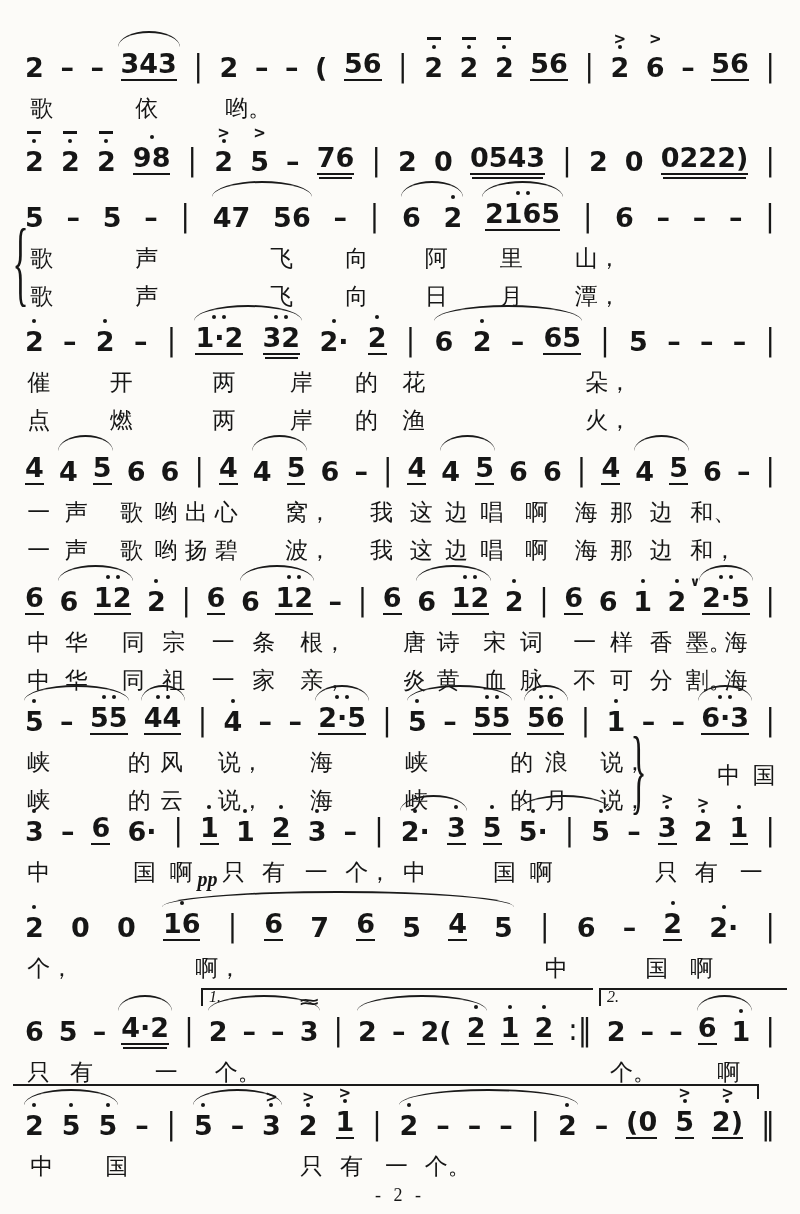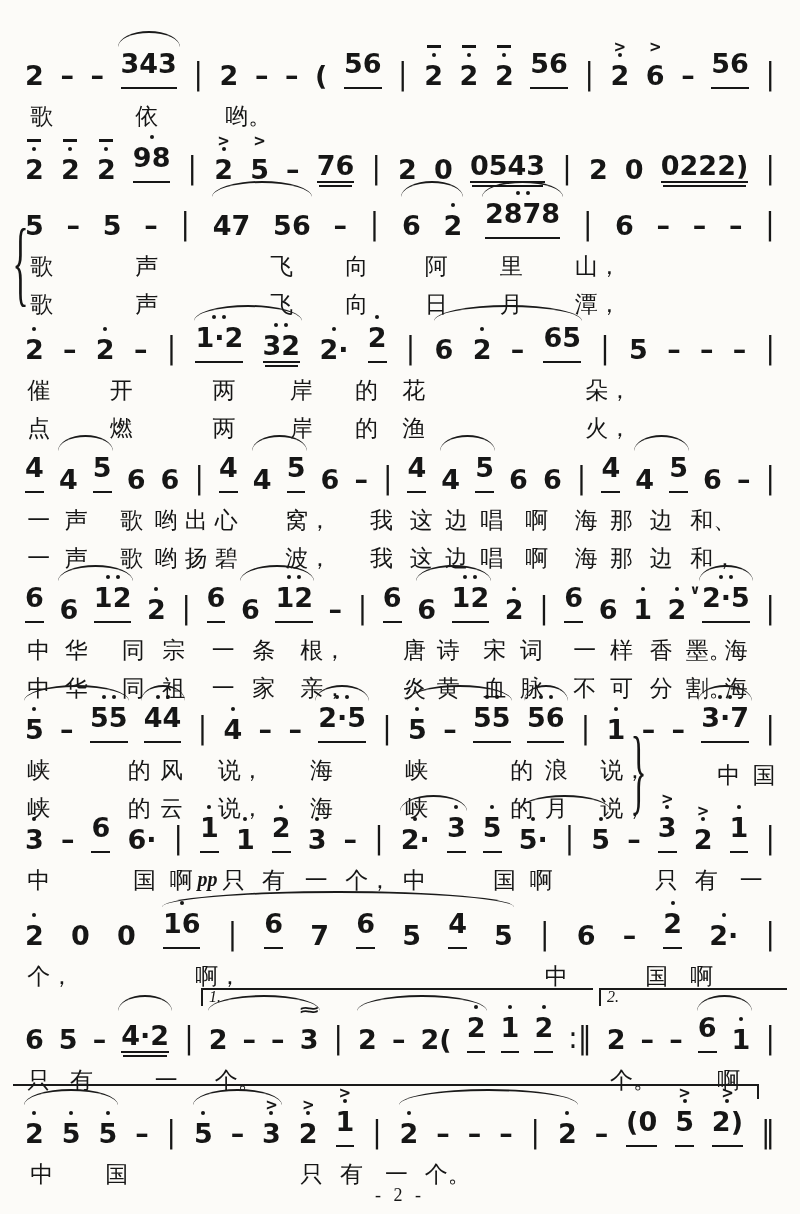--- a/index.html
+++ b/index.html
@@ -11,7 +11,7 @@
   .tok{position:relative;font-weight:bold;font-size:27px;line-height:1;white-space:nowrap;}
   .tok.bar{font-weight:500;font-size:28px;transform:scaleY(1.05);}
   .dg{display:inline-block;line-height:1;}
-  .u1 .dg{border-bottom:2.5px solid #161616;padding-bottom:10px;}
+  .u1 .dg{border-bottom:2.5px solid #161616;padding-bottom:2px;}
   .u2 .dg{border-bottom:2.5px solid #161616;padding-bottom:2px;position:relative;}
   .u2 .dg::after{content:"";position:absolute;left:2px;right:2px;bottom:-6px;
                  border-bottom:2px solid #161616;}

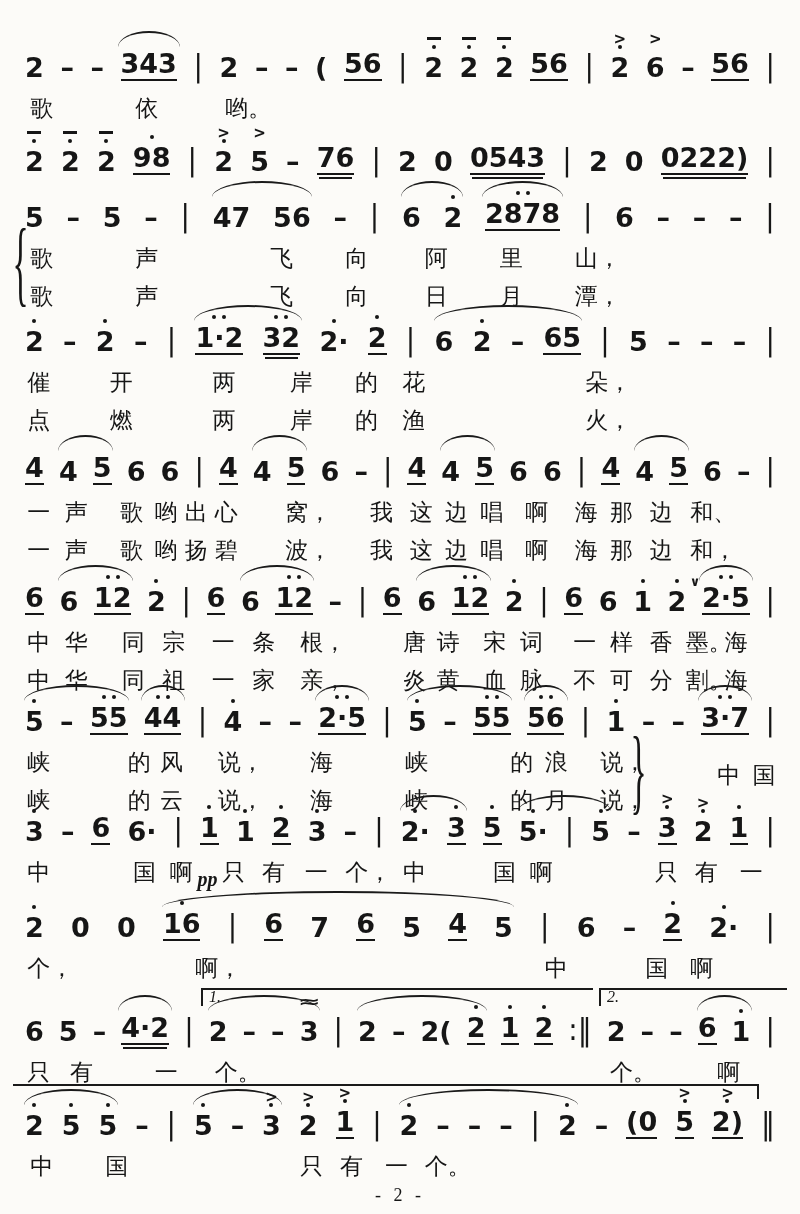--- a/index.html
+++ b/index.html
@@ -129,7 +129,7 @@
           <div class="tok"><span class="dg">2</span><div class="him">
               <i></i>
             </div></div>
-          <div class="tok u1"><span class="dg">2878</span><div class="him">
+          <div class="tok u1"><span class="dg">2165</span><div class="him">
               <i></i>
               <i></i>
             </div></div>

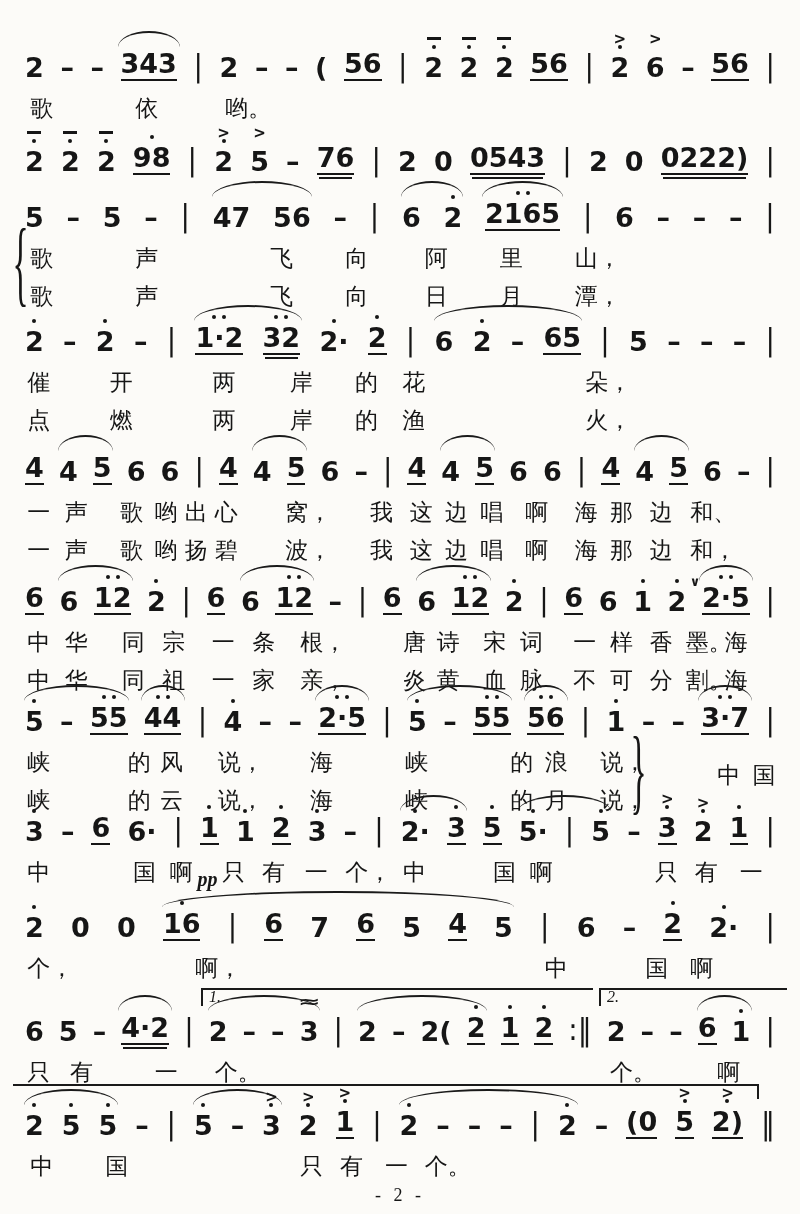--- a/index.html
+++ b/index.html
@@ -419,7 +419,7 @@
             </div></div>
           <div class="tok"><span class="dg">–</span></div>
           <div class="tok"><span class="dg">–</span></div>
-          <div class="tok u1"><span class="dg">3·7</span><div class="him">
+          <div class="tok u1"><span class="dg">6·3</span><div class="him">
               <i></i>
               <i></i>
             </div></div>

